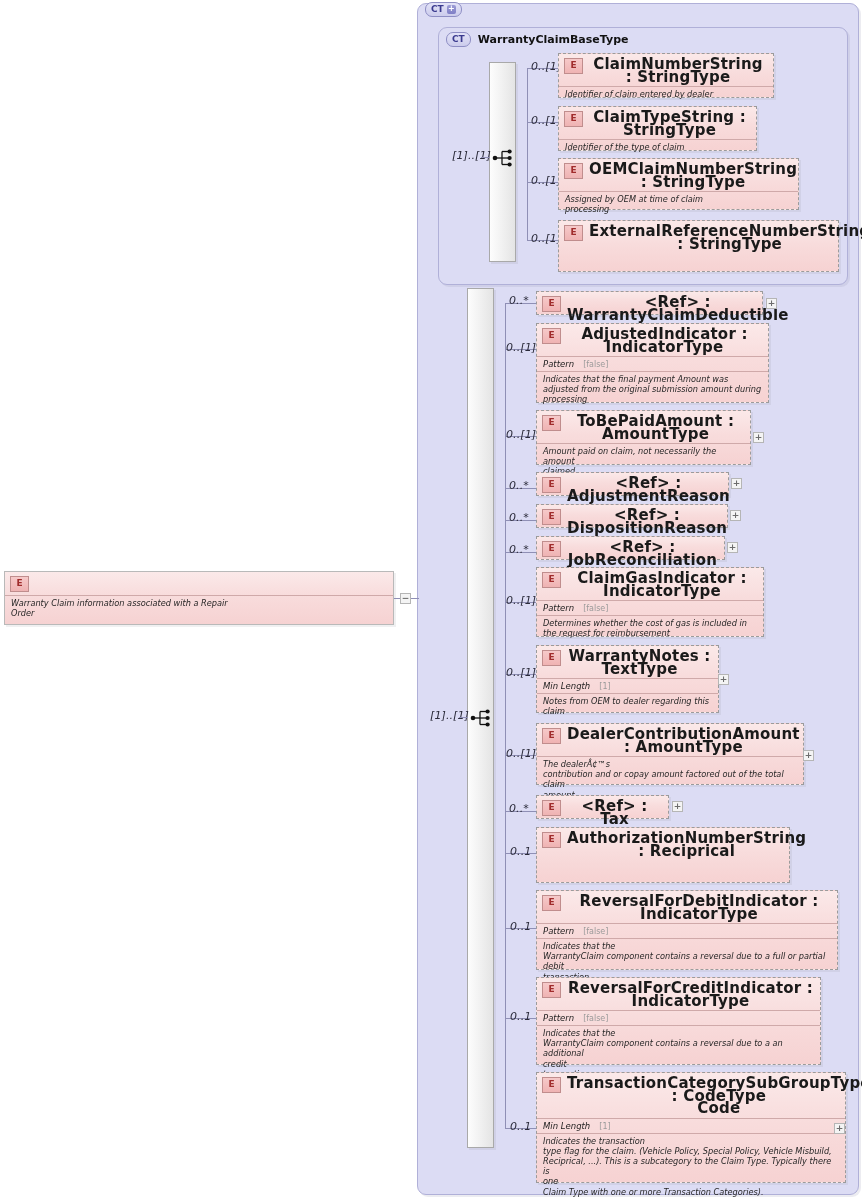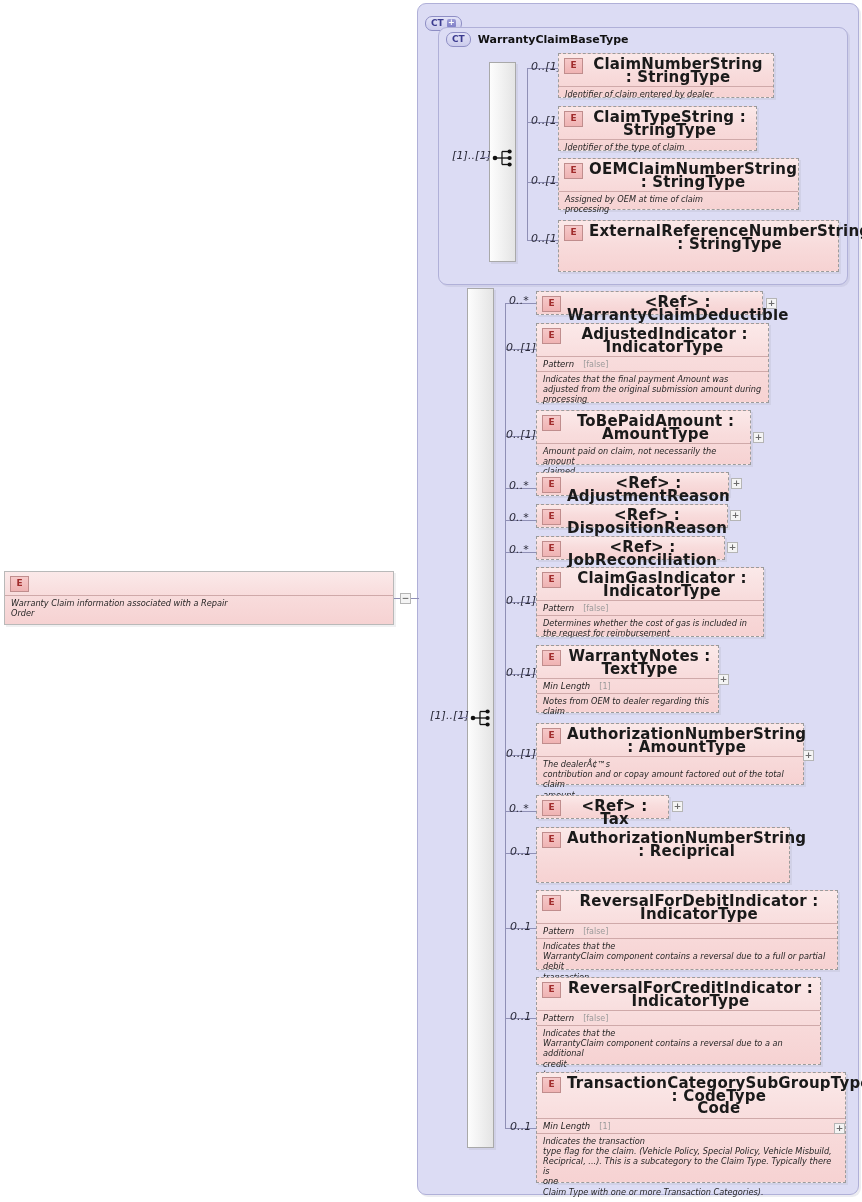--- a/index.html
+++ b/index.html
@@ -112,7 +112,7 @@
 
   <div class="ctbox" style="left:417px;top:3px;width:442px;height:1192px;"></div>
 
-  <div class="ctlabel" style="left:425px;top:16px;">
+  <div class="ctlabel" style="left:425px;top:2px;">
     <span class="cttag"><span>CT</span><span class="plus">+</span></span>
   </div>
 

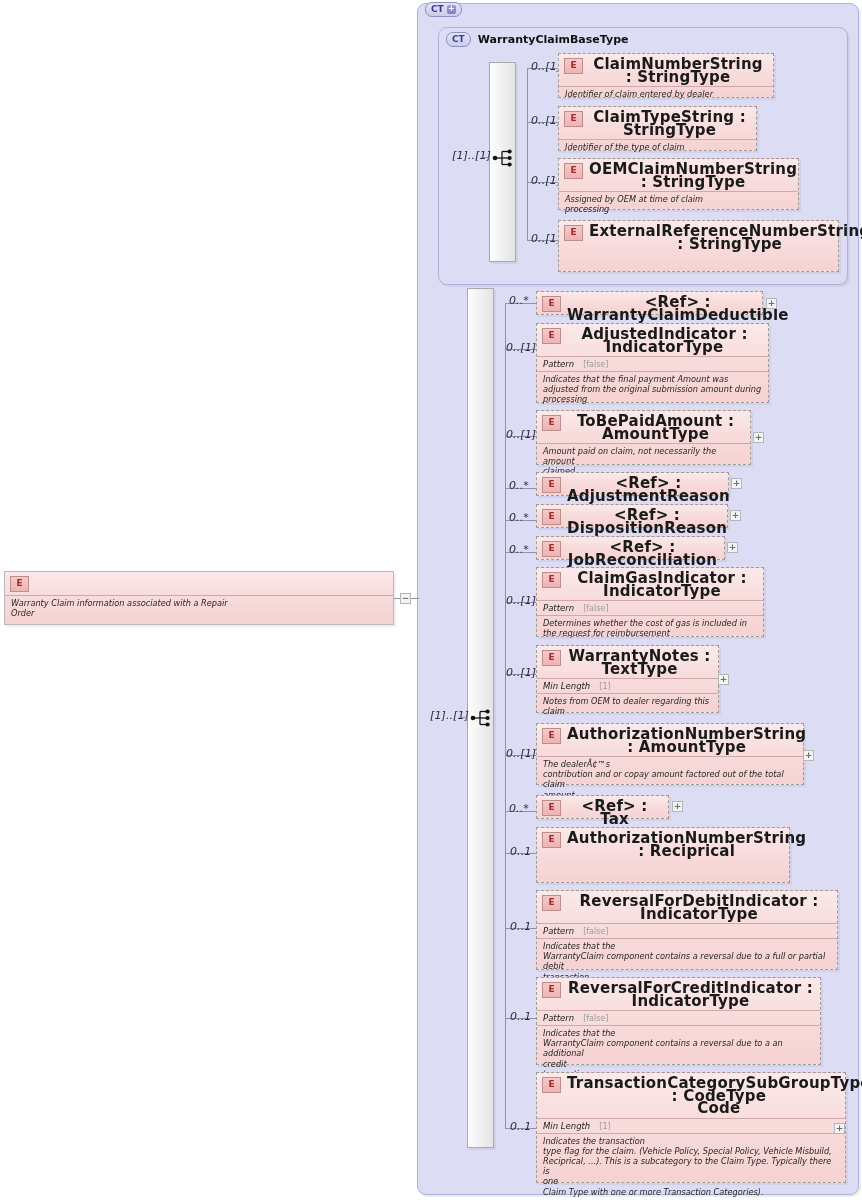--- a/index.html
+++ b/index.html
@@ -326,7 +326,7 @@
   <div class="node ebox" style="left:536px;top:723px;width:268px;height:62px;">
     <div class="hdr">
       <span class="etag">E</span>
-      <span class="ename">AuthorizationNumberString : AmountType</span>
+      <span class="ename">DealerContributionAmount : AmountType</span>
     </div>
     <div class="doc">The dealerÂ¢™s
 contribution and or copay amount factored out of the total claim

